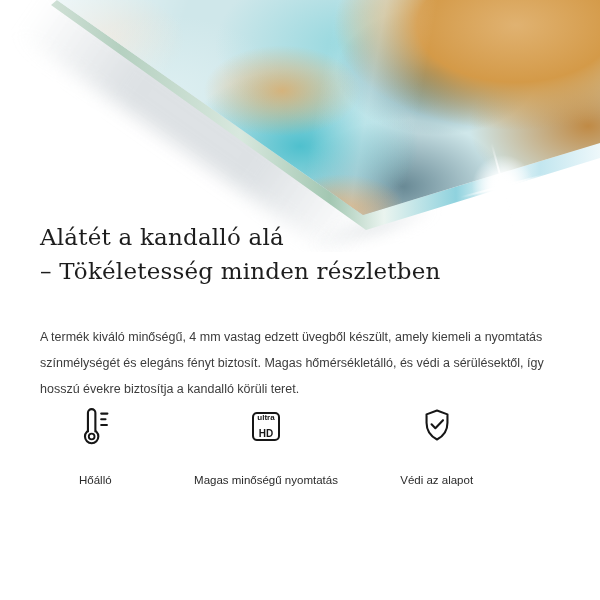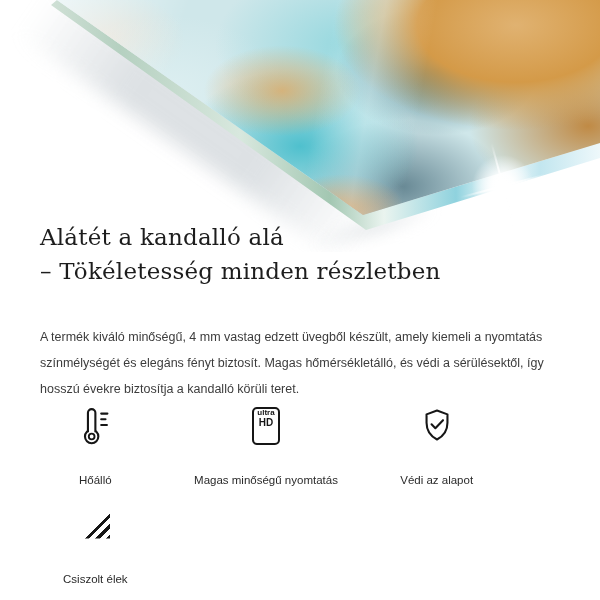--- a/index.html
+++ b/index.html
@@ -95,8 +95,8 @@
   .icon-stroke { stroke:#161616; fill:none; }
 
   .uhd {
-    width:28px; height:38px; border:2.5px solid #161616; border-radius:5px;
-    display:flex; flex-direction:column; align-items:center; justify-content:flex-start;
+    width:28px; height:29px; border:2.5px solid #161616; border-radius:5px;
+    display:flex; flex-direction:column; align-items:center; justify-content:space-between;
     color:#161616; line-height:1; box-sizing:border-box; background:#fff;
   }
   .uhd-top    { font-size:8px;  font-weight:700; margin-bottom:1px; }

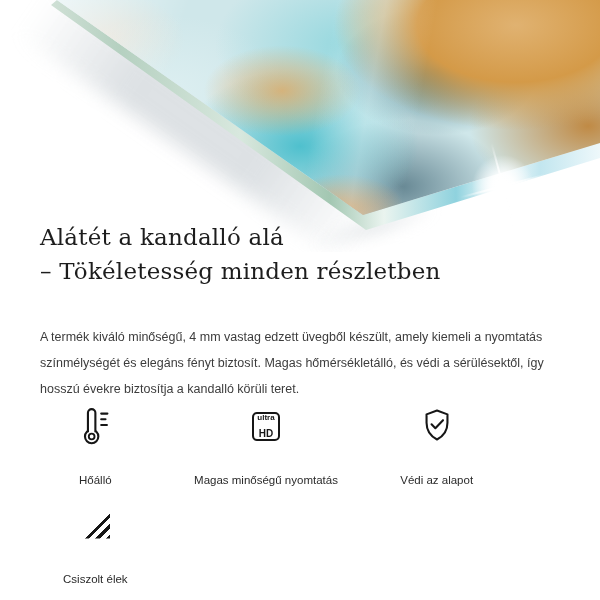--- a/index.html
+++ b/index.html
@@ -165,12 +165,6 @@
   </div>
 
 
-  <div class="feature">
-    <div class="icon-box">
-      <div class="stripes"></div>
-    </div>
-    <div class="feature-label">Csiszolt élek</div>
-  </div>
 
 
 </div>

